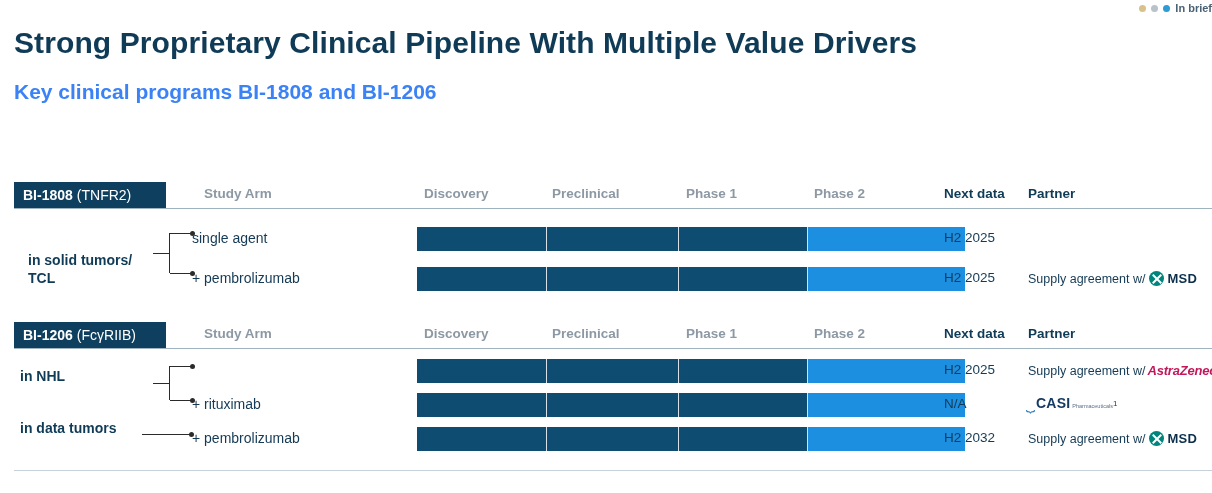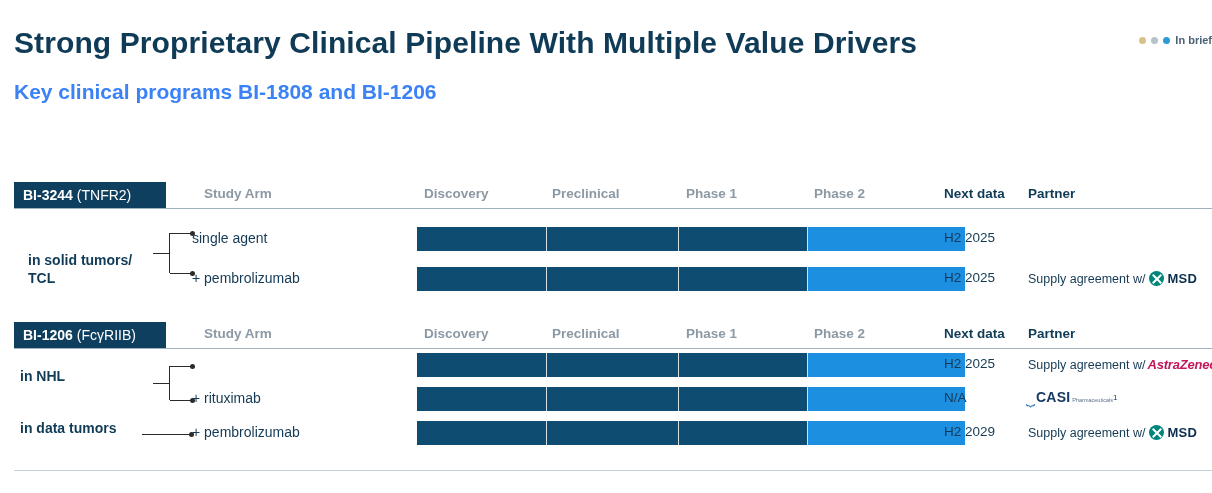--- a/index.html
+++ b/index.html
@@ -26,7 +26,6 @@
     align-items: center;
     gap: 5px;
     padding-right: 0px;
-    margin-top: 32px;
   }
   .dot {
     width: 7px; height: 7px; border-radius: 50%;

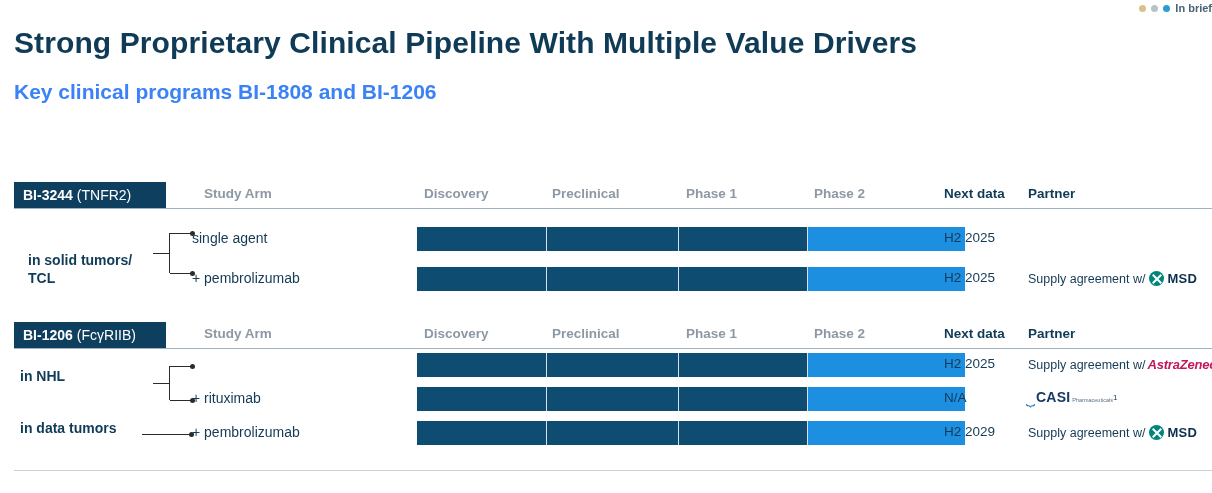--- a/index.html
+++ b/index.html
@@ -318,7 +318,7 @@
 
   <div class="hdr-row">
     <div class="tag">
-      <b>BI-3244</b>
+      <b>BI-1808</b>
       <span class="sub">(TNFR2)</span>
     </div>
     <div class="hdr-label" style="left:190px;">Study Arm</div>

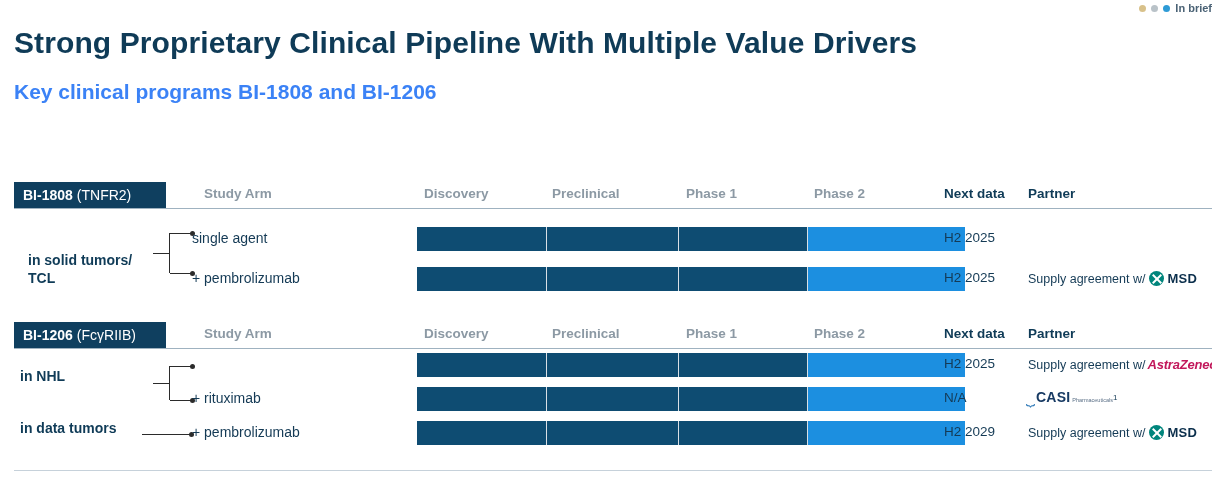--- a/index.html
+++ b/index.html
@@ -397,7 +397,7 @@
     <div class="hdr-rule"></div>
   </div>
 
-  <div class="rows" style="padding-top:0;">
+  <div class="rows" style="padding-top:6px;">
 
     <div class="grp" style="top:20px; left:6px;">in NHL</div>
     <div class="grp" style="top:72px; left:6px;">in data tumors</div>

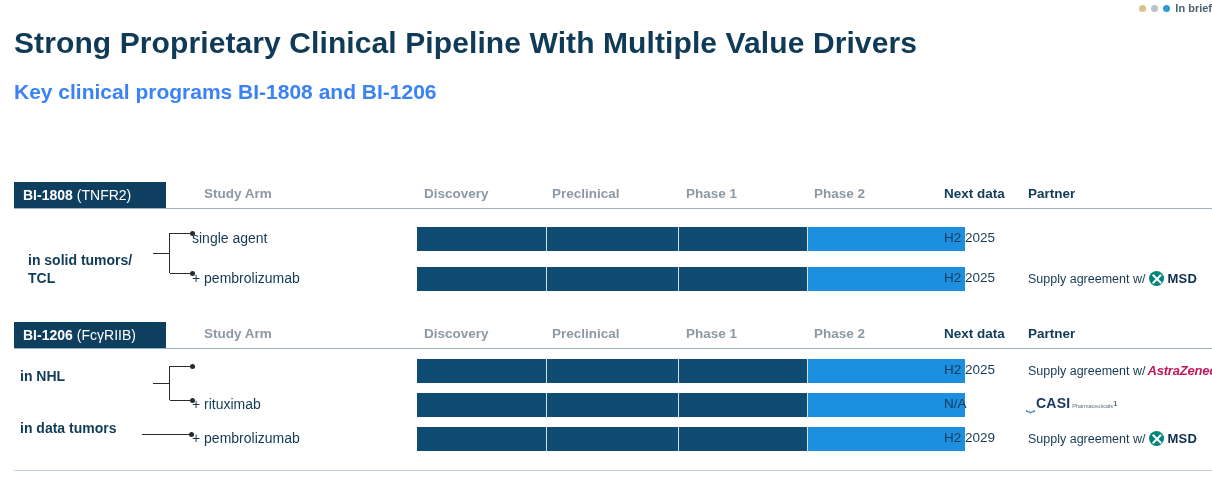--- a/index.html
+++ b/index.html
@@ -463,7 +463,7 @@
         <div class="tickline" style="left:261px;"></div>
         <div class="tickline" style="left:390px;"></div>
       </div>
-      <div class="nextdata" style="top:8px;">H2 2029</div>
+      <div class="nextdata" style="top:8px;">H2 2032</div>
       <div class="partner" style="top:9px;">
         <span>Supply agreement w/</span>
         <span class="logo-msd">

